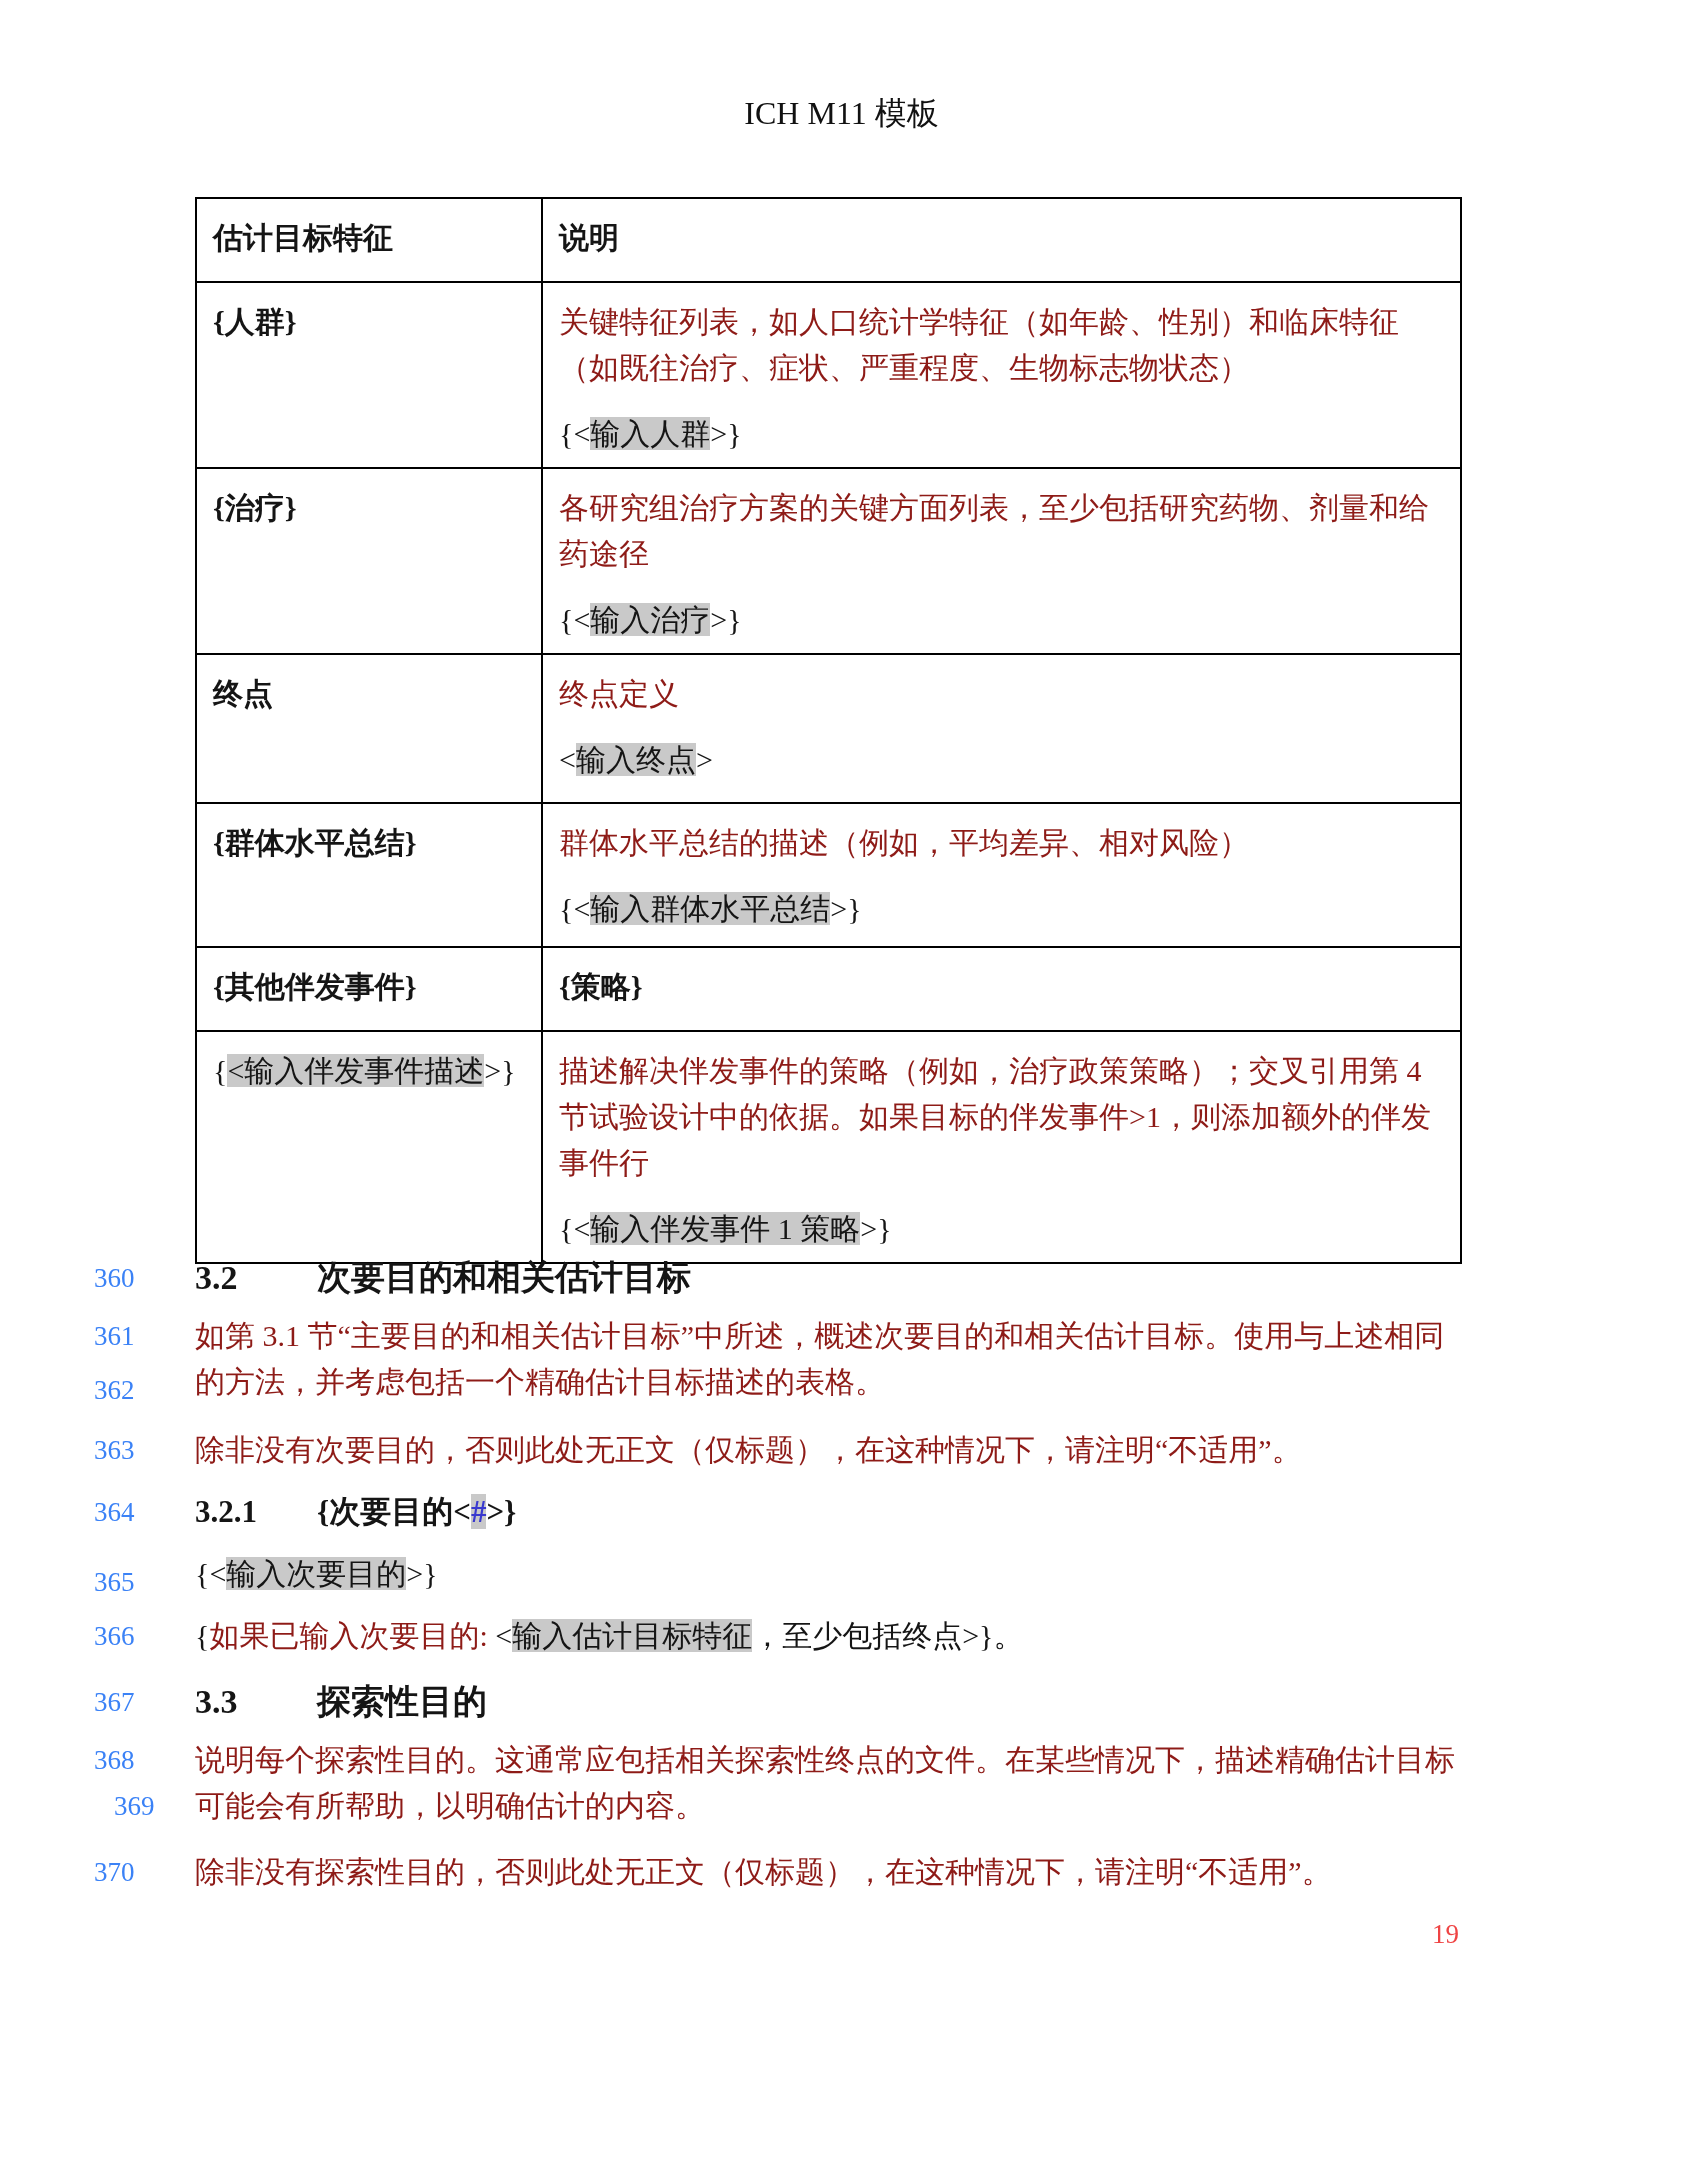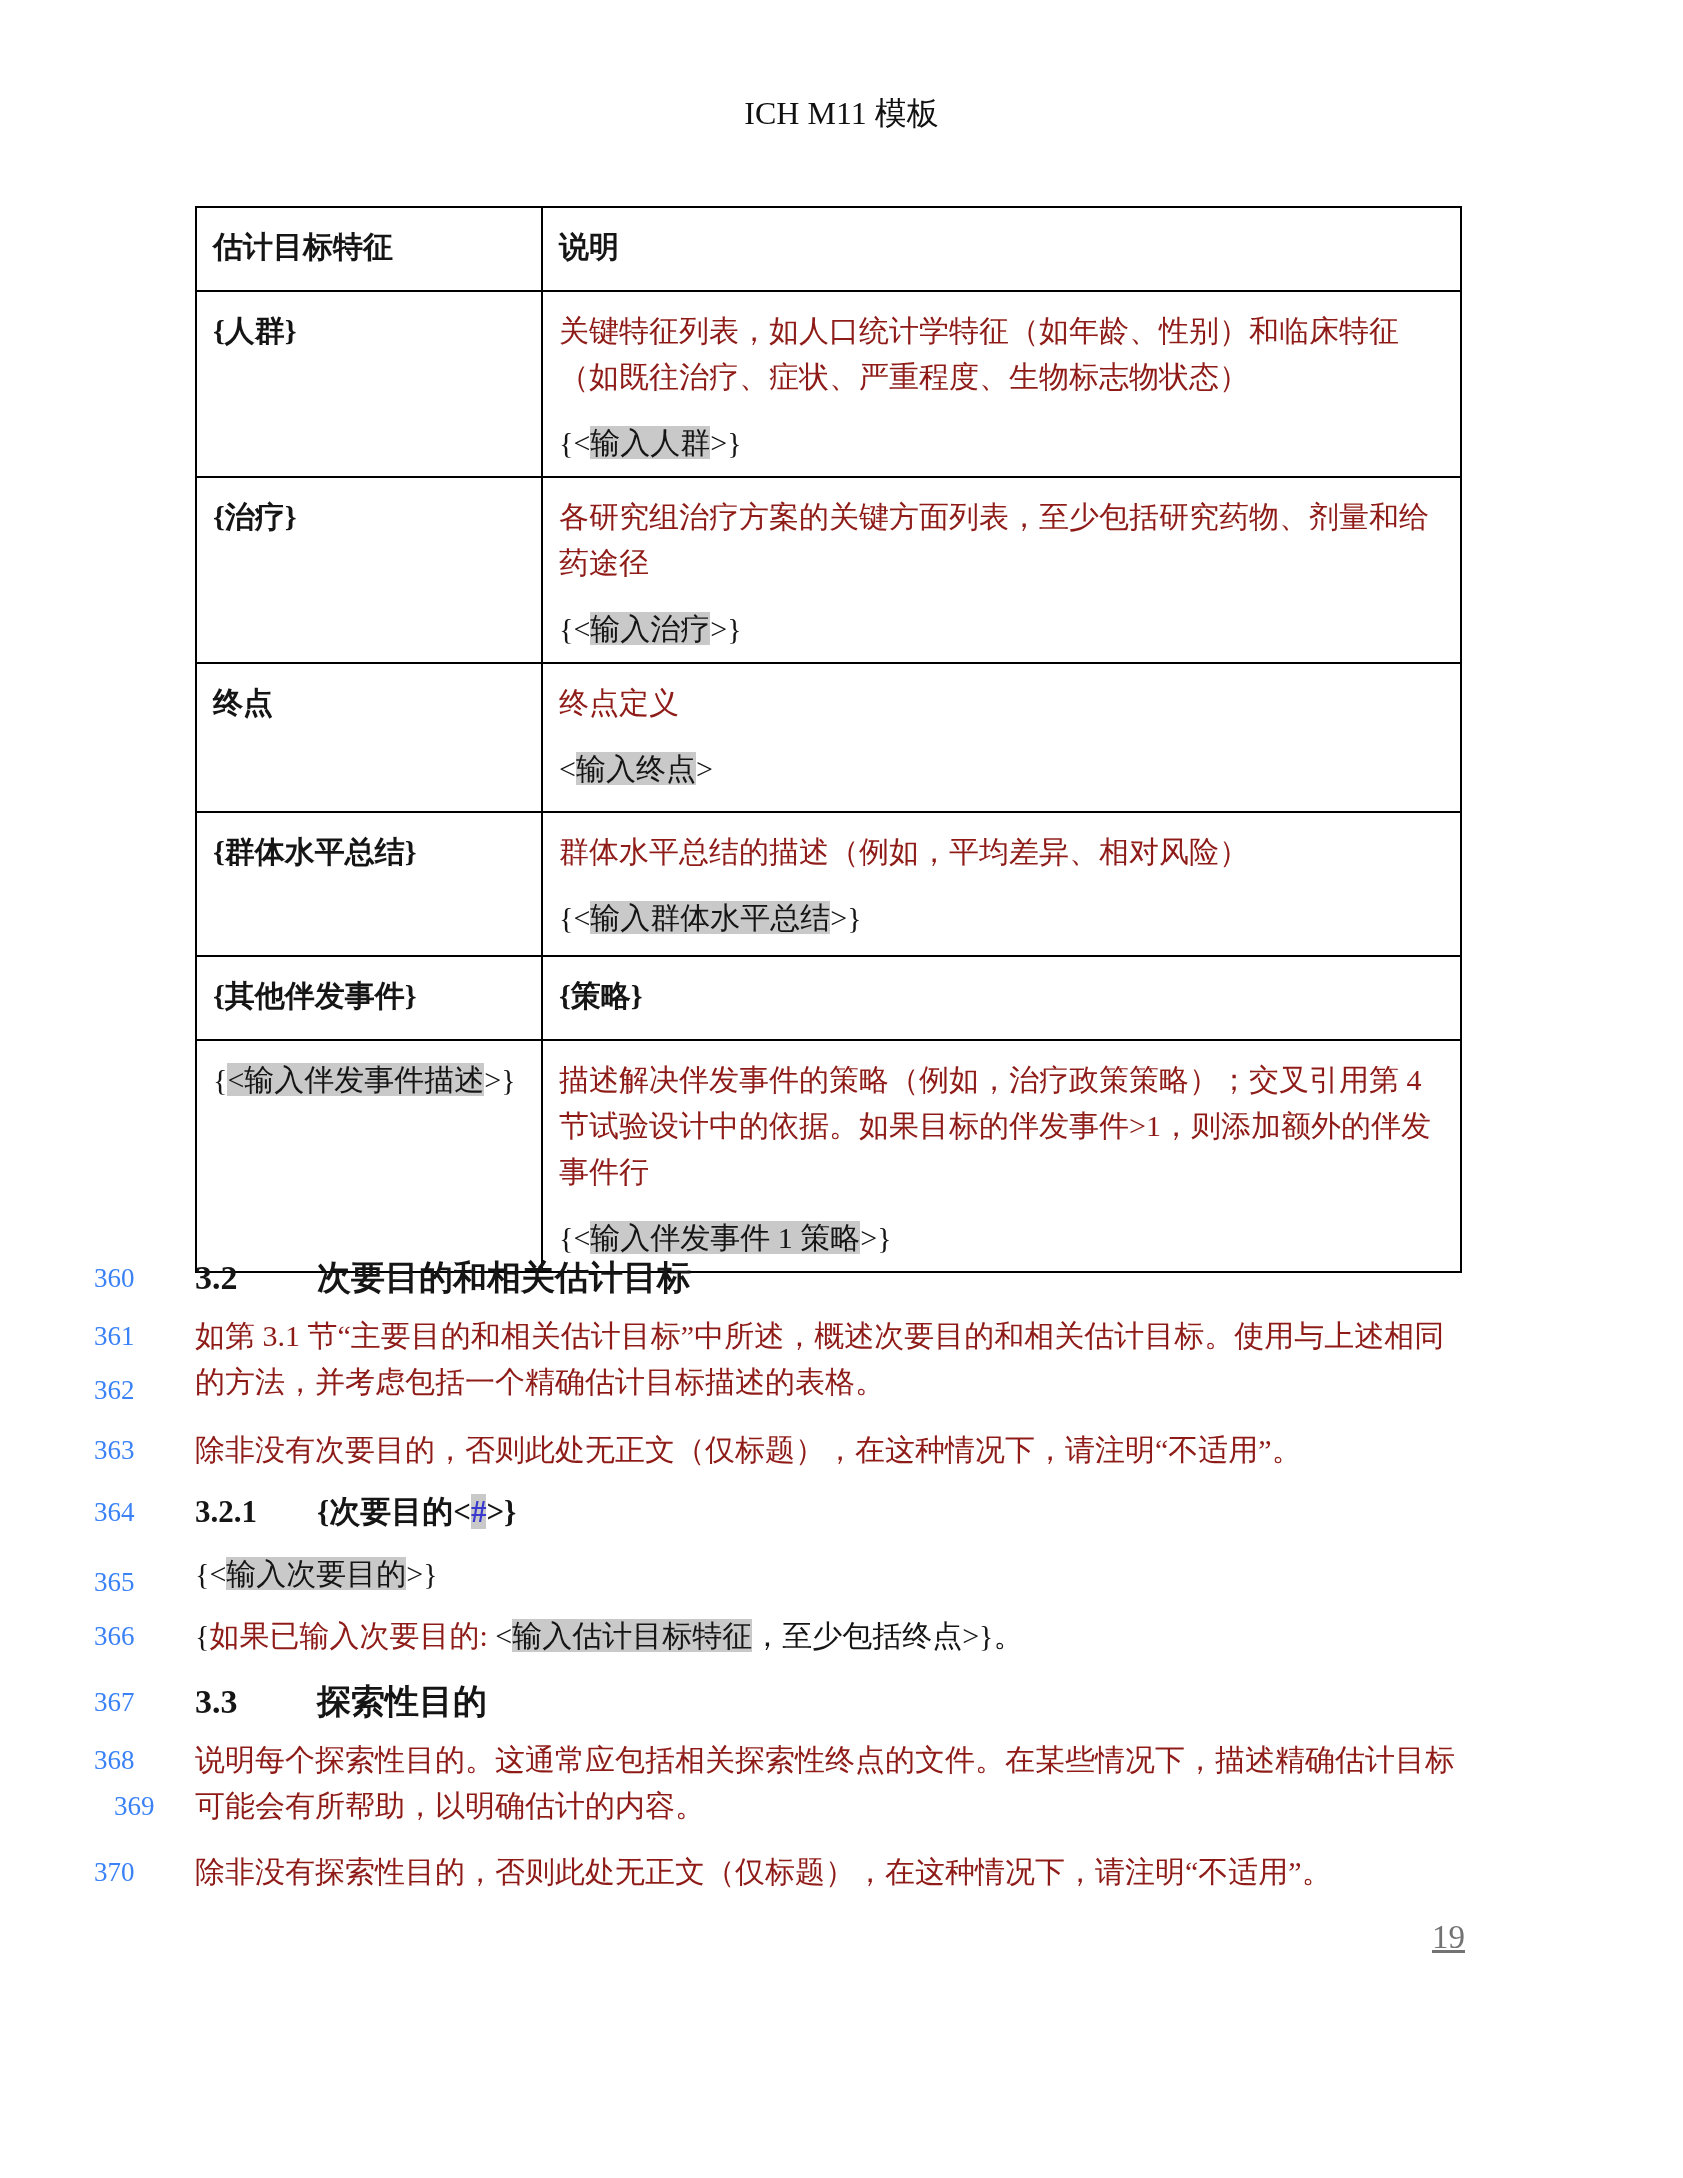--- a/index.html
+++ b/index.html
@@ -16,7 +16,7 @@
     text-align:center;font-size:32px;line-height:44px;color:#111;
   }
   .estimand-table{
-    position:absolute;left:195px;top:206px;width:1267px;
+    position:absolute;left:195px;top:197px;width:1267px;
     border-collapse:collapse;table-layout:fixed;
   }
   .estimand-table th,.estimand-table td{

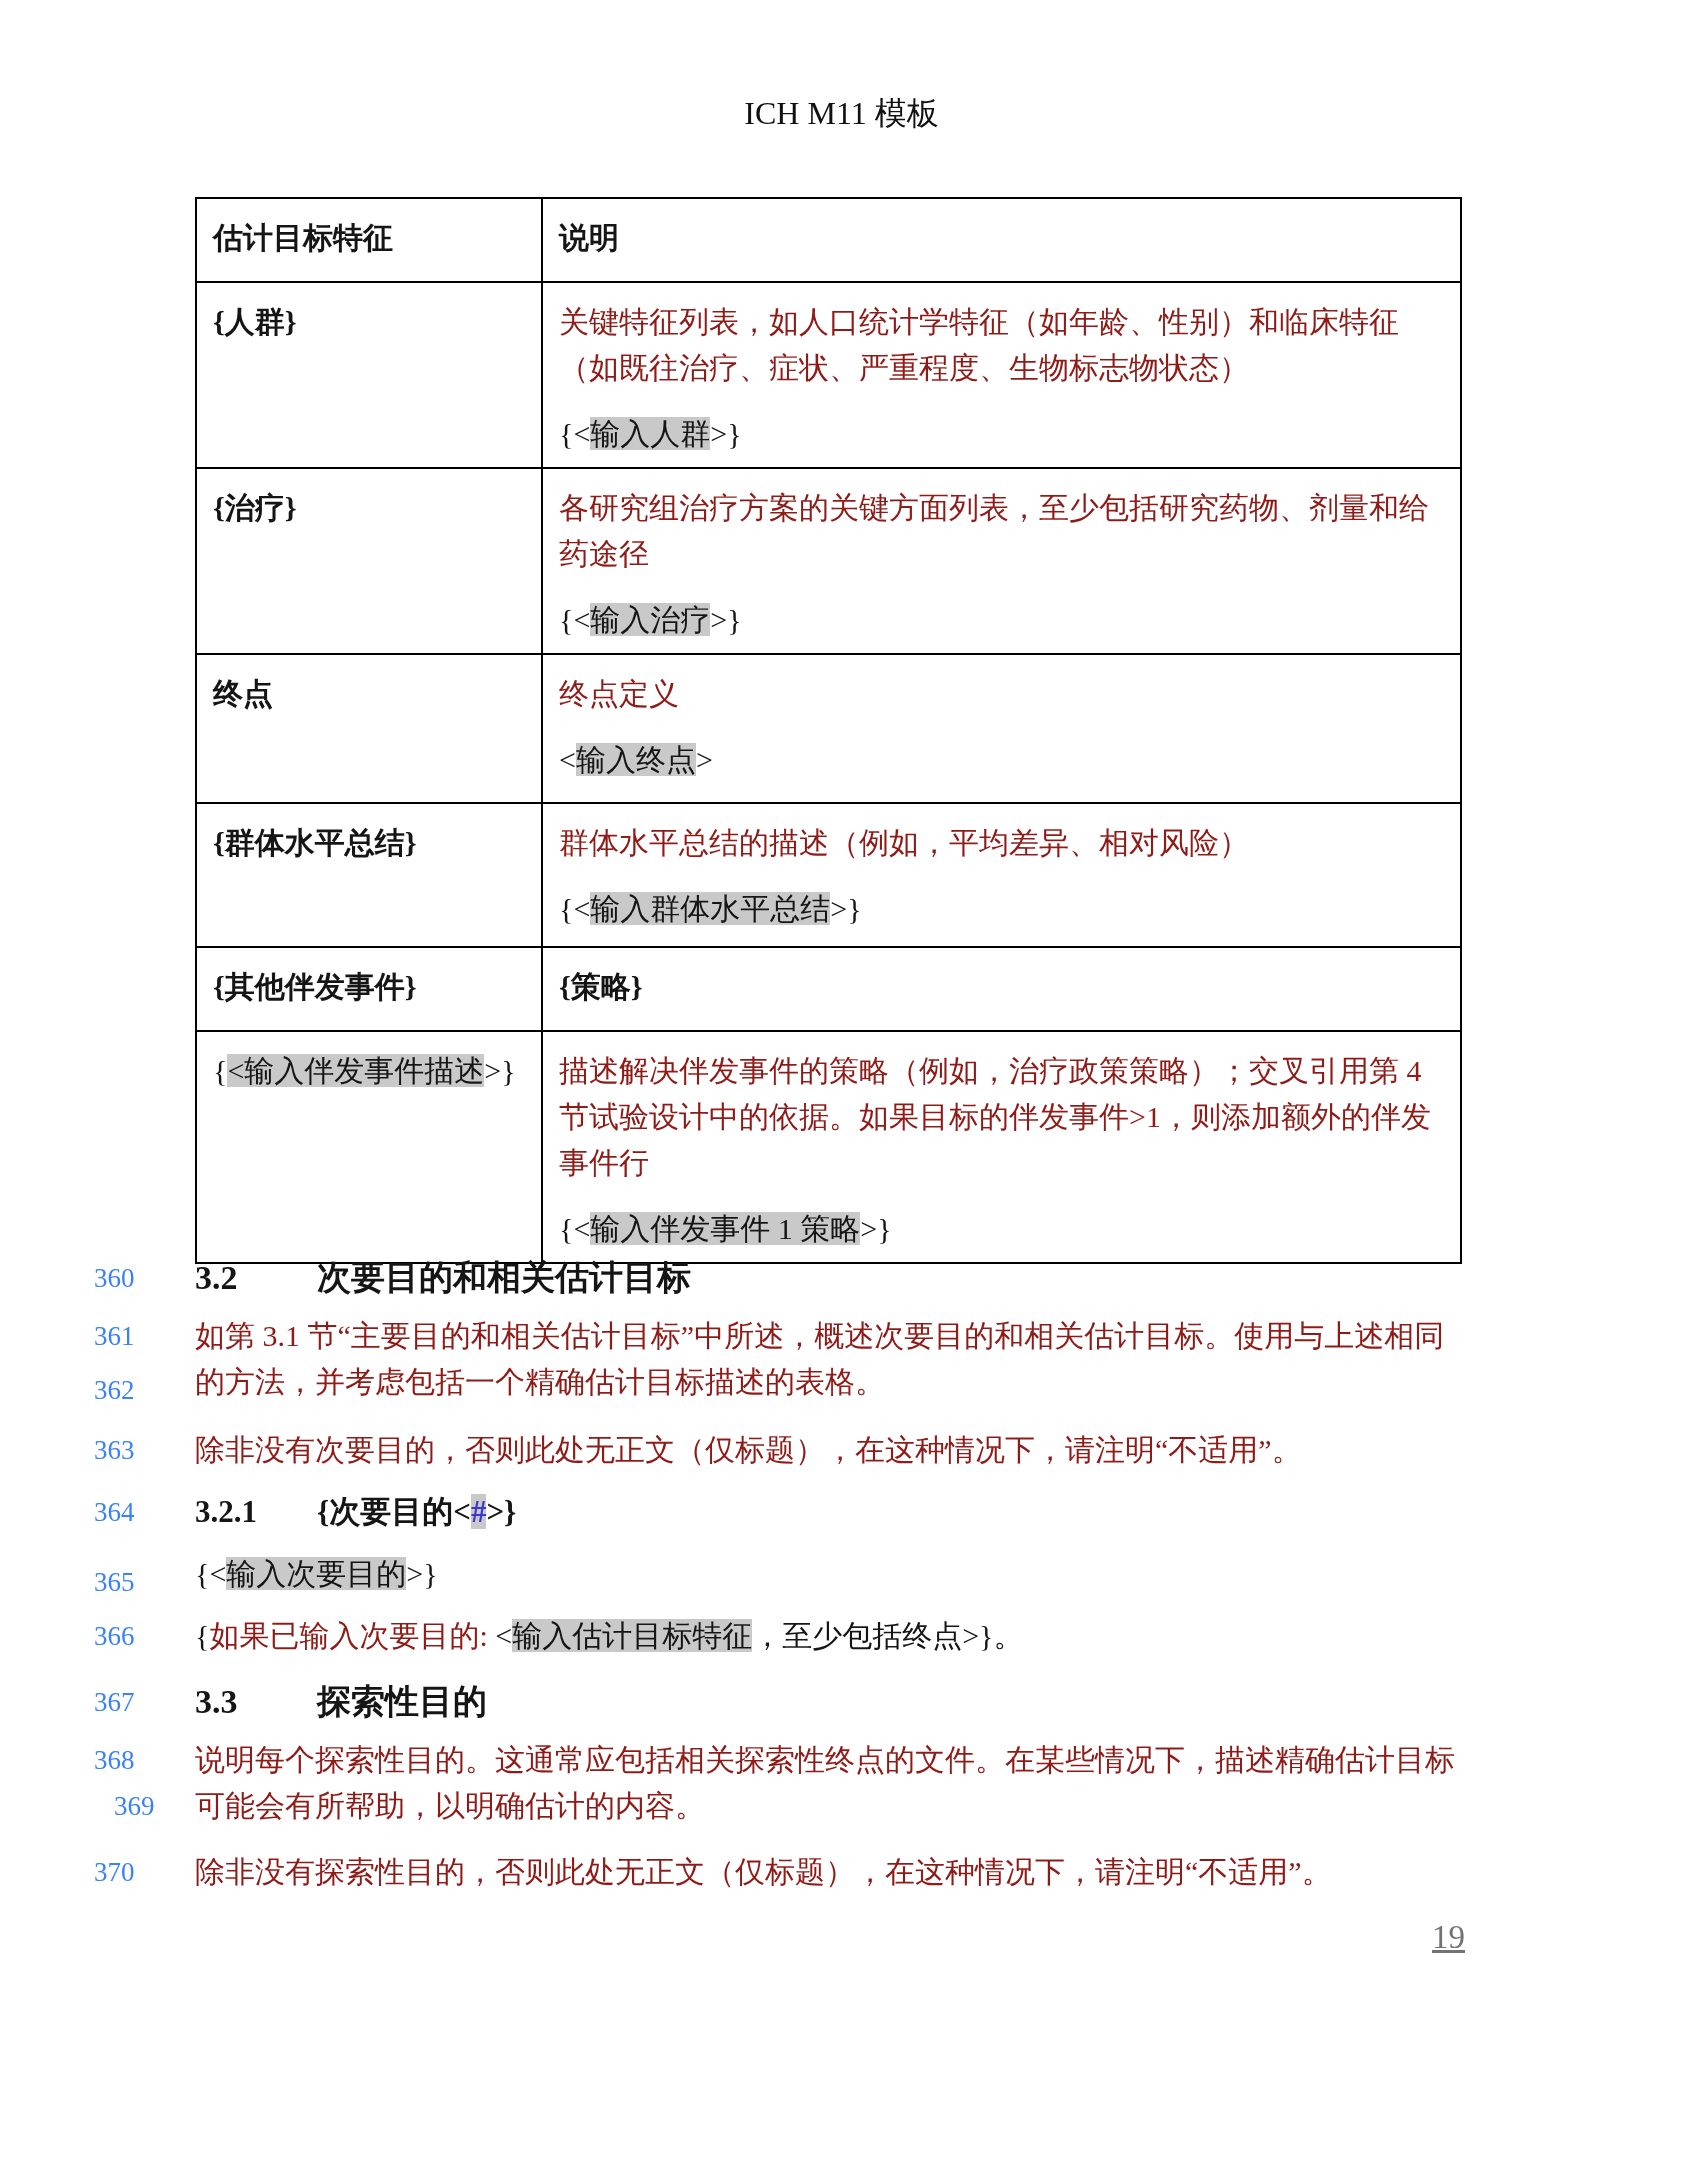--- a/index.html
+++ b/index.html
@@ -50,7 +50,7 @@
   .r-hnum{display:inline-block;width:122px;}
   .page-number{
     position:absolute;left:1432px;top:1919px;
-    font-size:33px;color:#737373;text-decoration:underline;
+    font-size:27px;color:#ef4444;
   }
 </style>
 </head>

